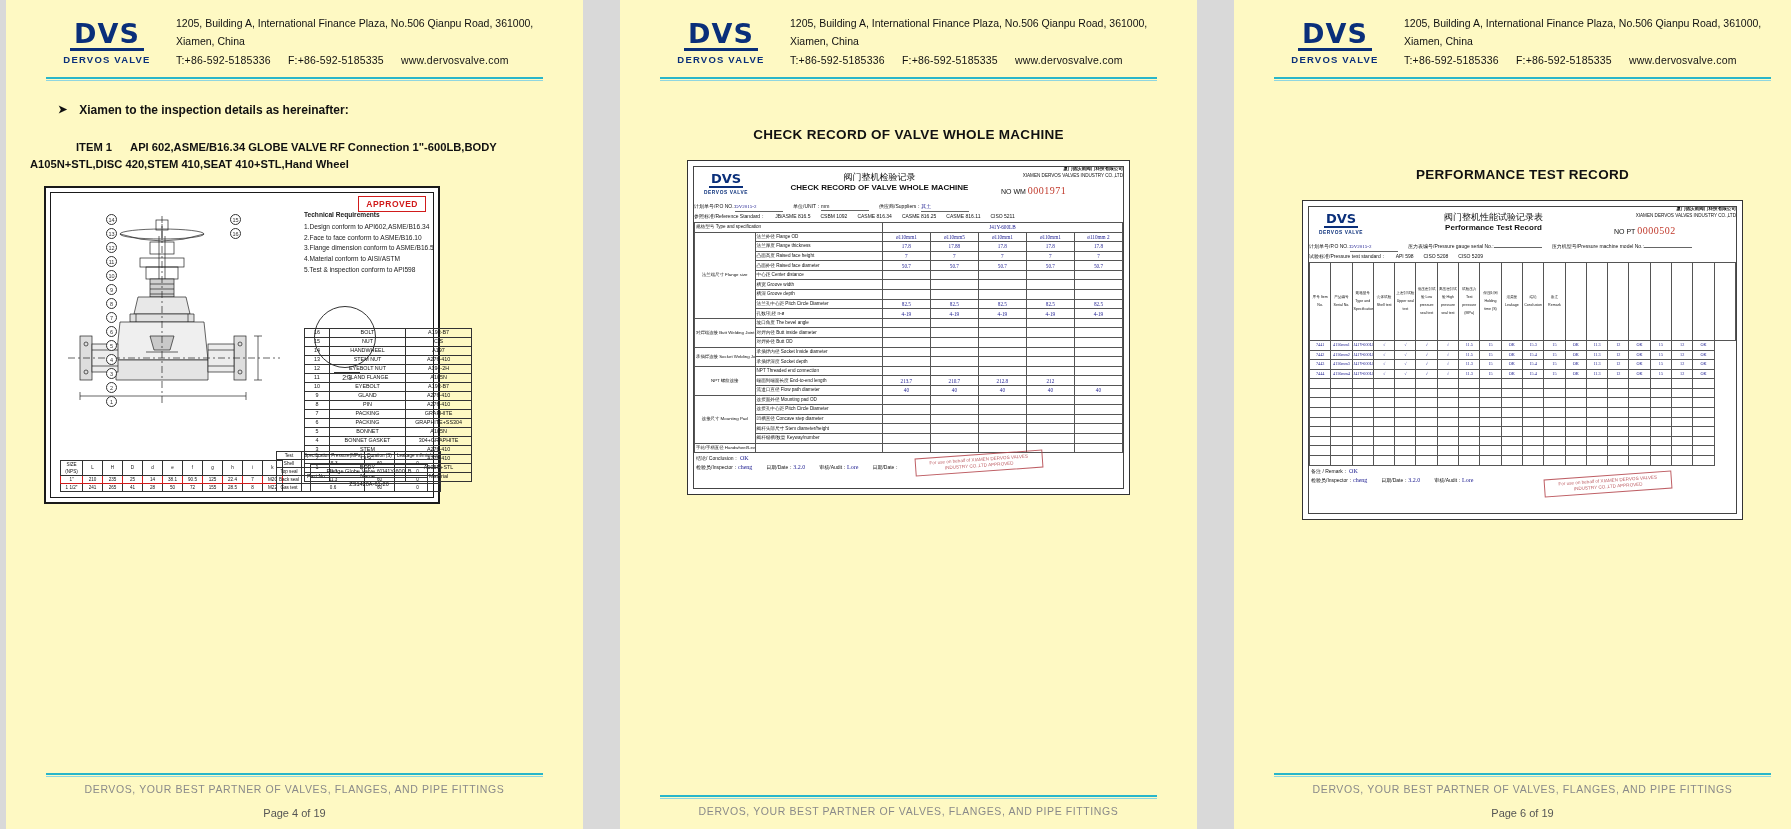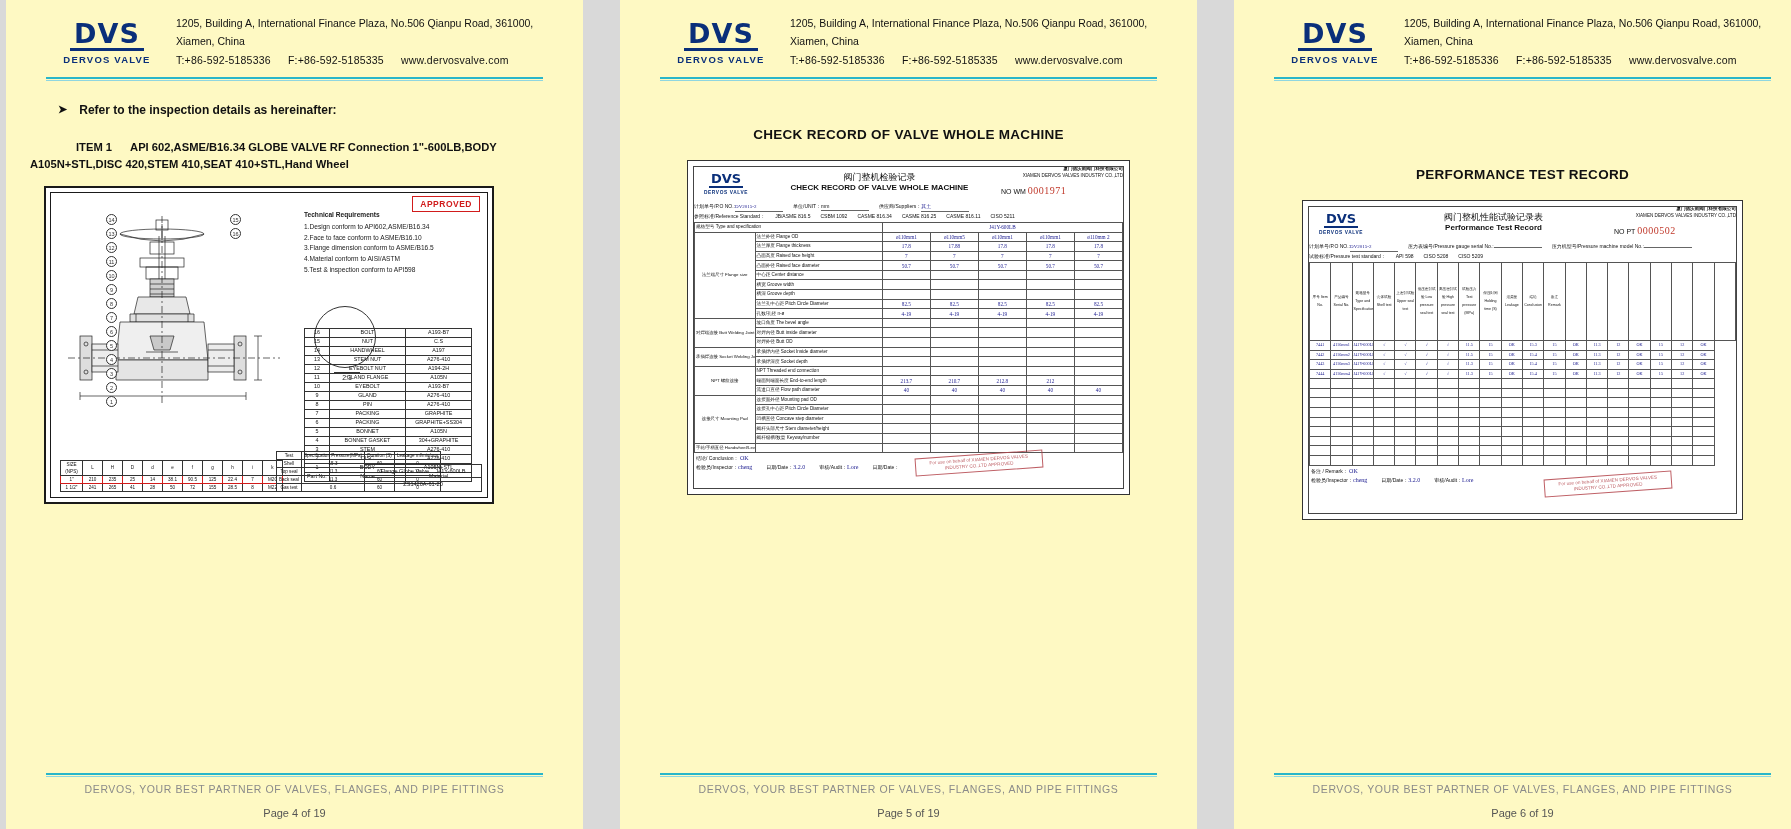--- a/index.html
+++ b/index.html
@@ -389,7 +389,7 @@
 
     <div class="bullet-line">
       <span class="bullet-arrow">➤</span>
-      <span>Refer to the inspection details as hereinafter:</span>
+      <span>Xiamen to the inspection details as hereinafter:</span>
     </div>
 
     <div class="item-line">

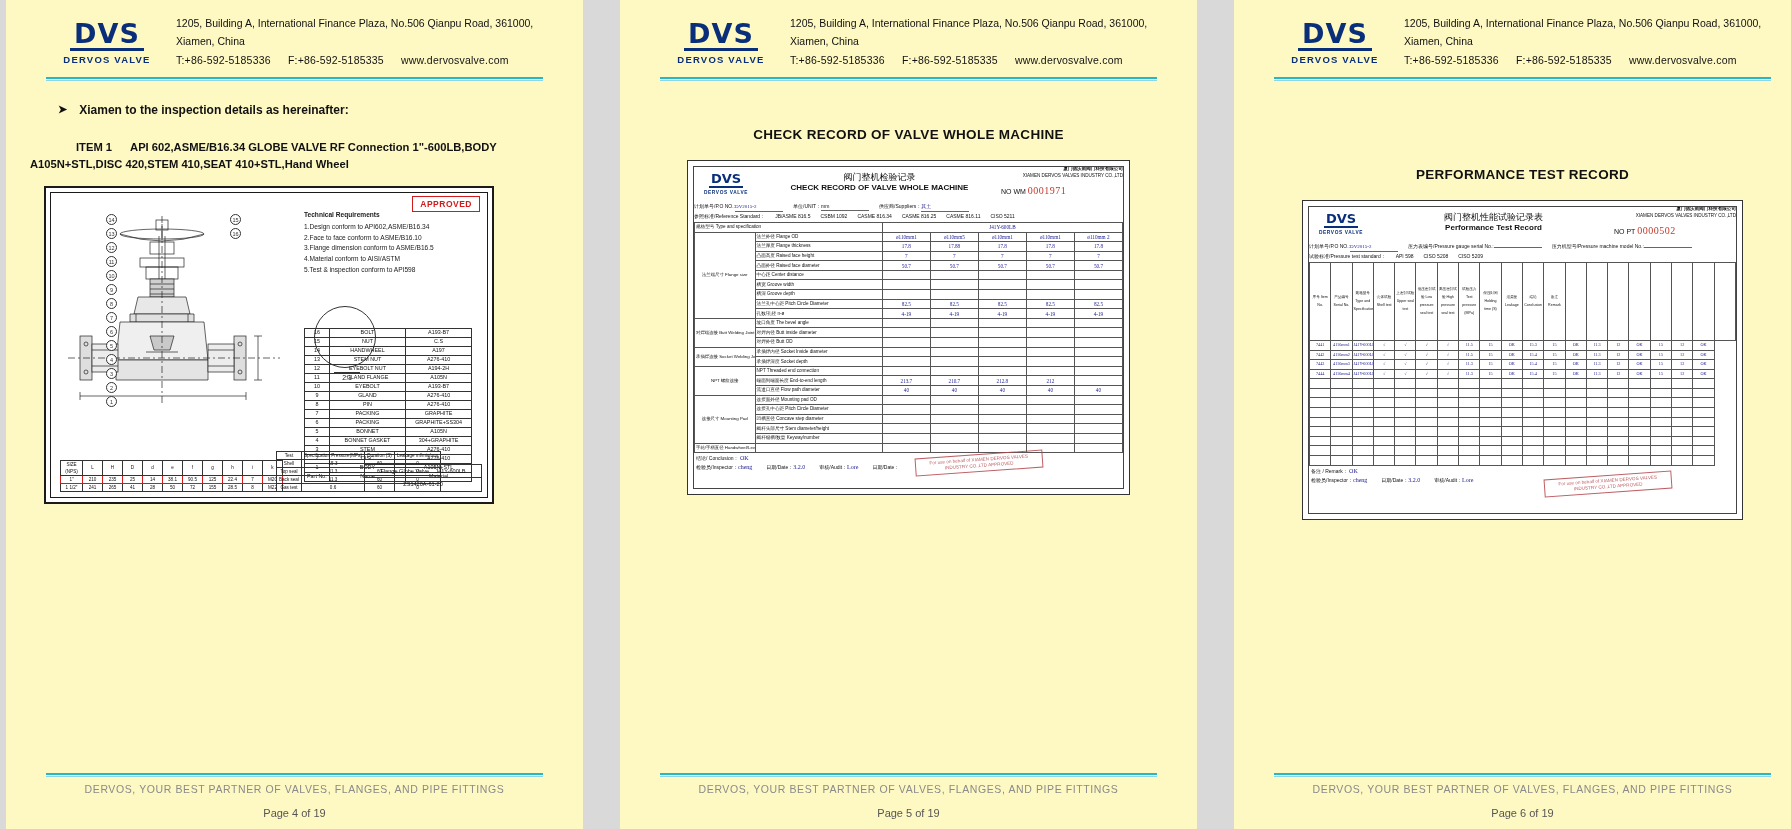--- a/index.html
+++ b/index.html
@@ -132,7 +132,7 @@
 
   .drawing {
     margin: 12px 0 0 38px;
-    width: 450px;
+    width: 396px;
     height: 318px;
     border: 2px solid #1a1a1a;
     position: relative;

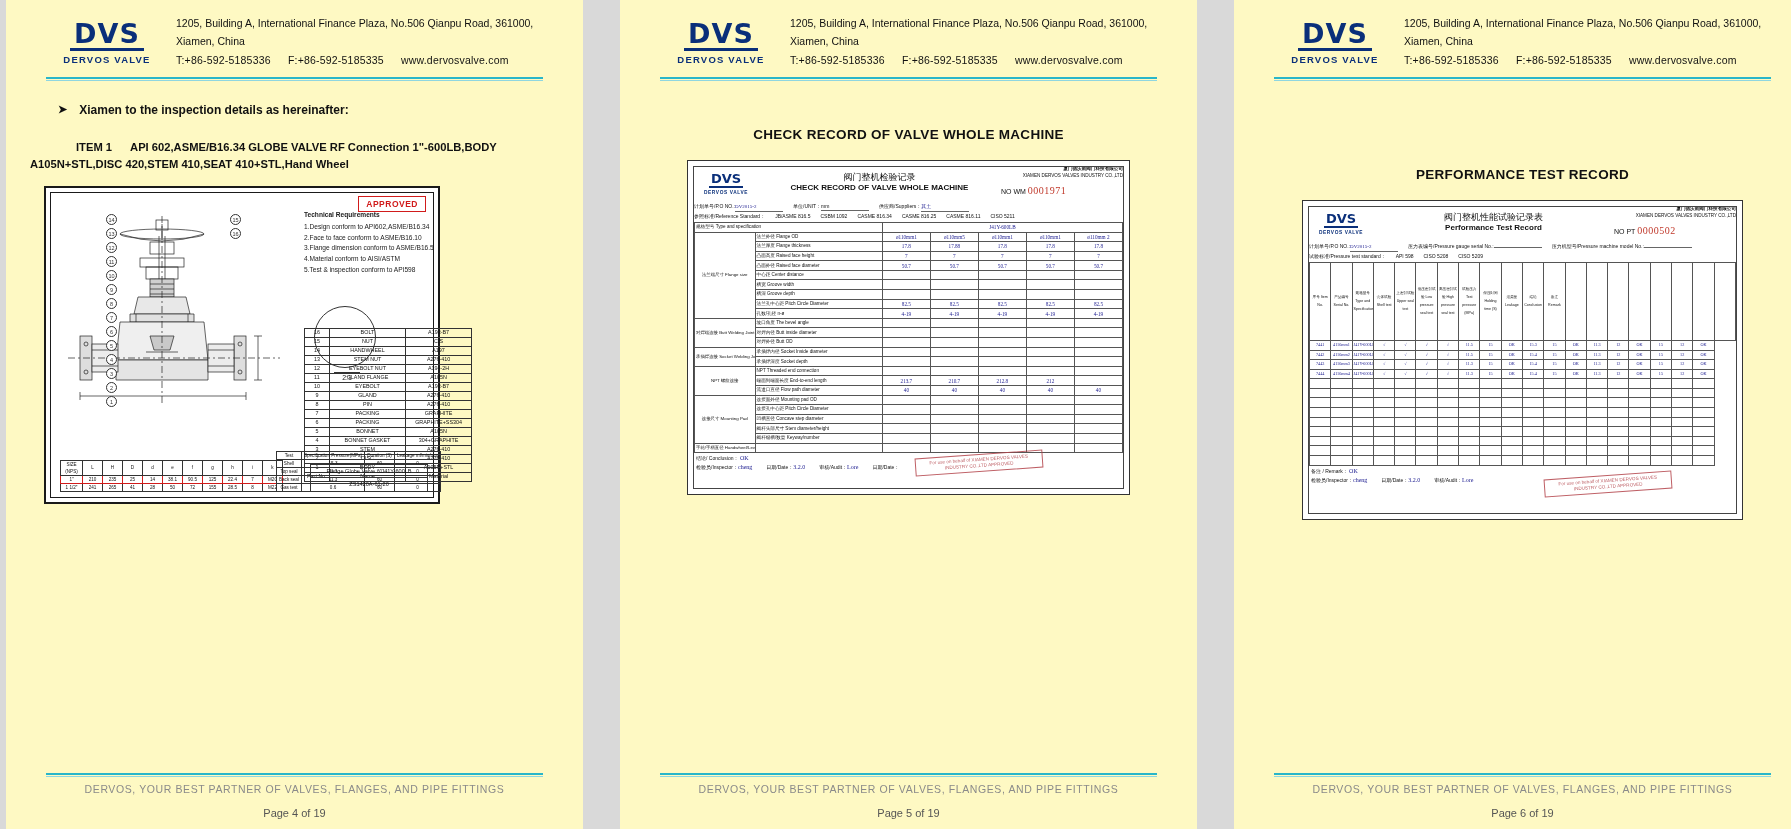--- a/index.html
+++ b/index.html
@@ -974,7 +974,6 @@
       <div class="foot-rule"></div>
       <div class="foot-rule-thin"></div>
       <div class="foot-text">DERVOS, YOUR BEST PARTNER OF VALVES,  FLANGES, AND PIPE FITTINGS</div>
-      <div class="page-label">Page 5 of 19</div>
     </div>
   </div>
 

